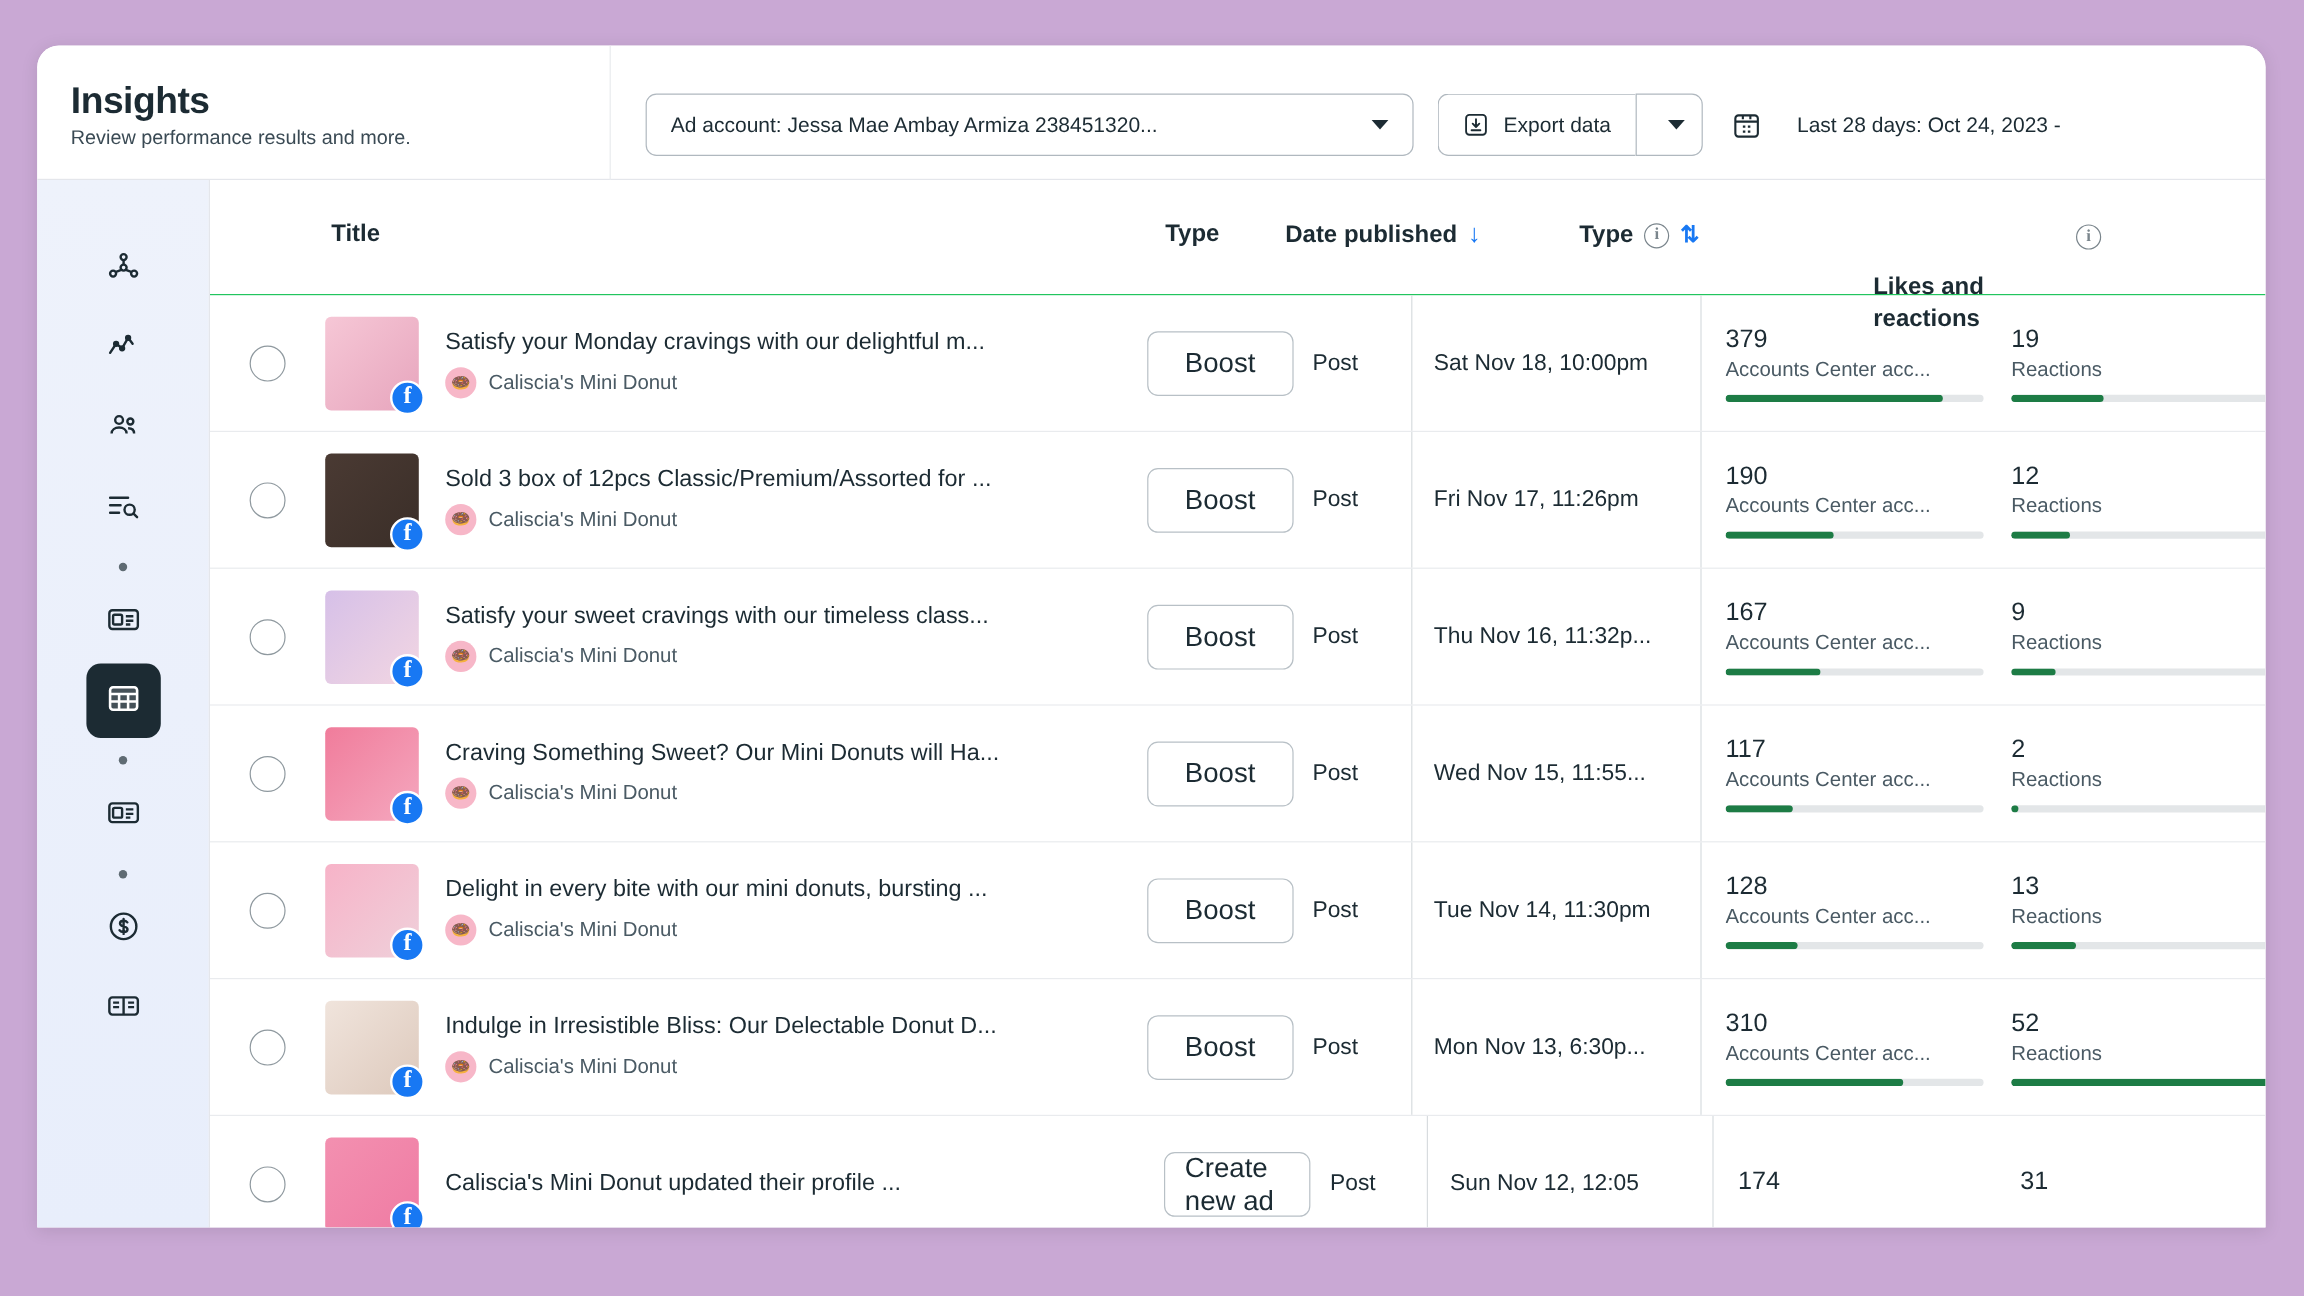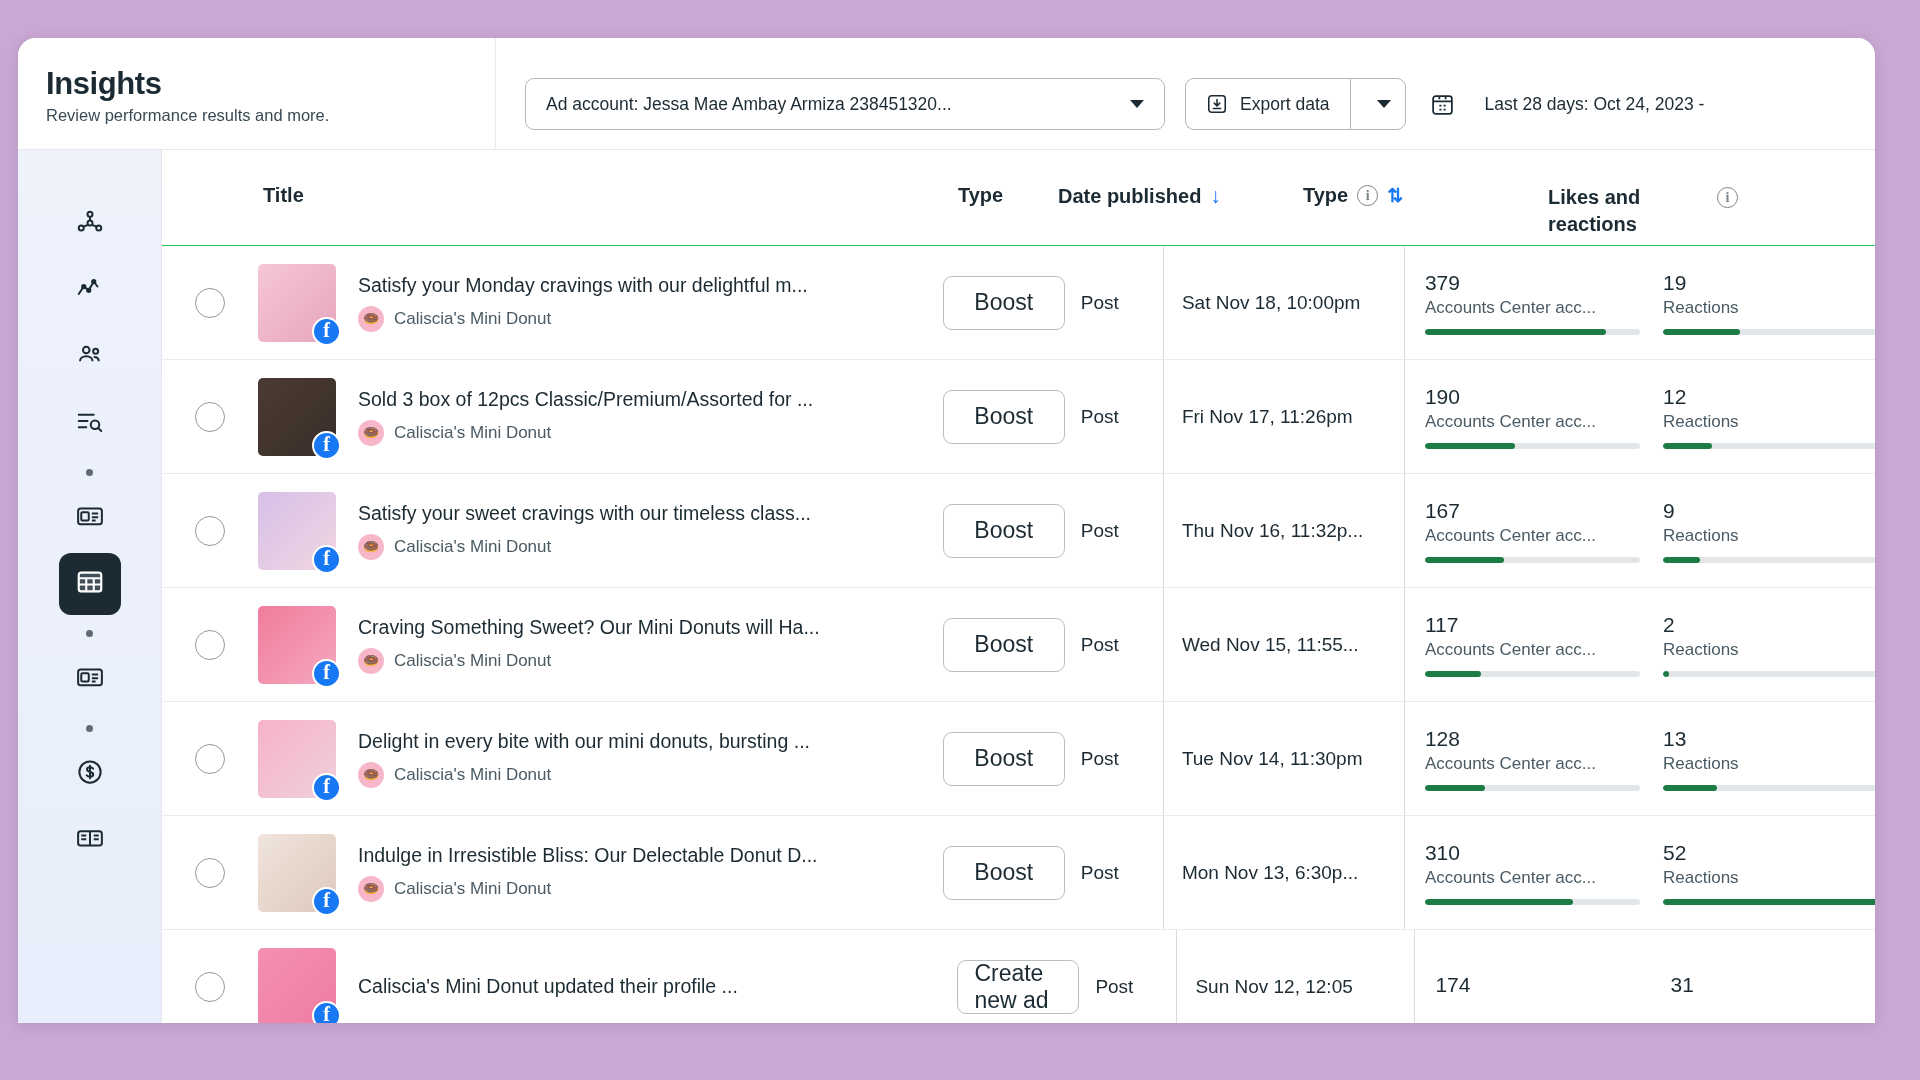--- a/index.html
+++ b/index.html
@@ -12,7 +12,7 @@
   }
   #page {
     position: absolute;
-    left: 18px; top: 38px;
+    left: 31px; top: 38px;
     width: 1857px; height: 985px;
     background: #ffffff;
     border-radius: 18px 18px 0 0;

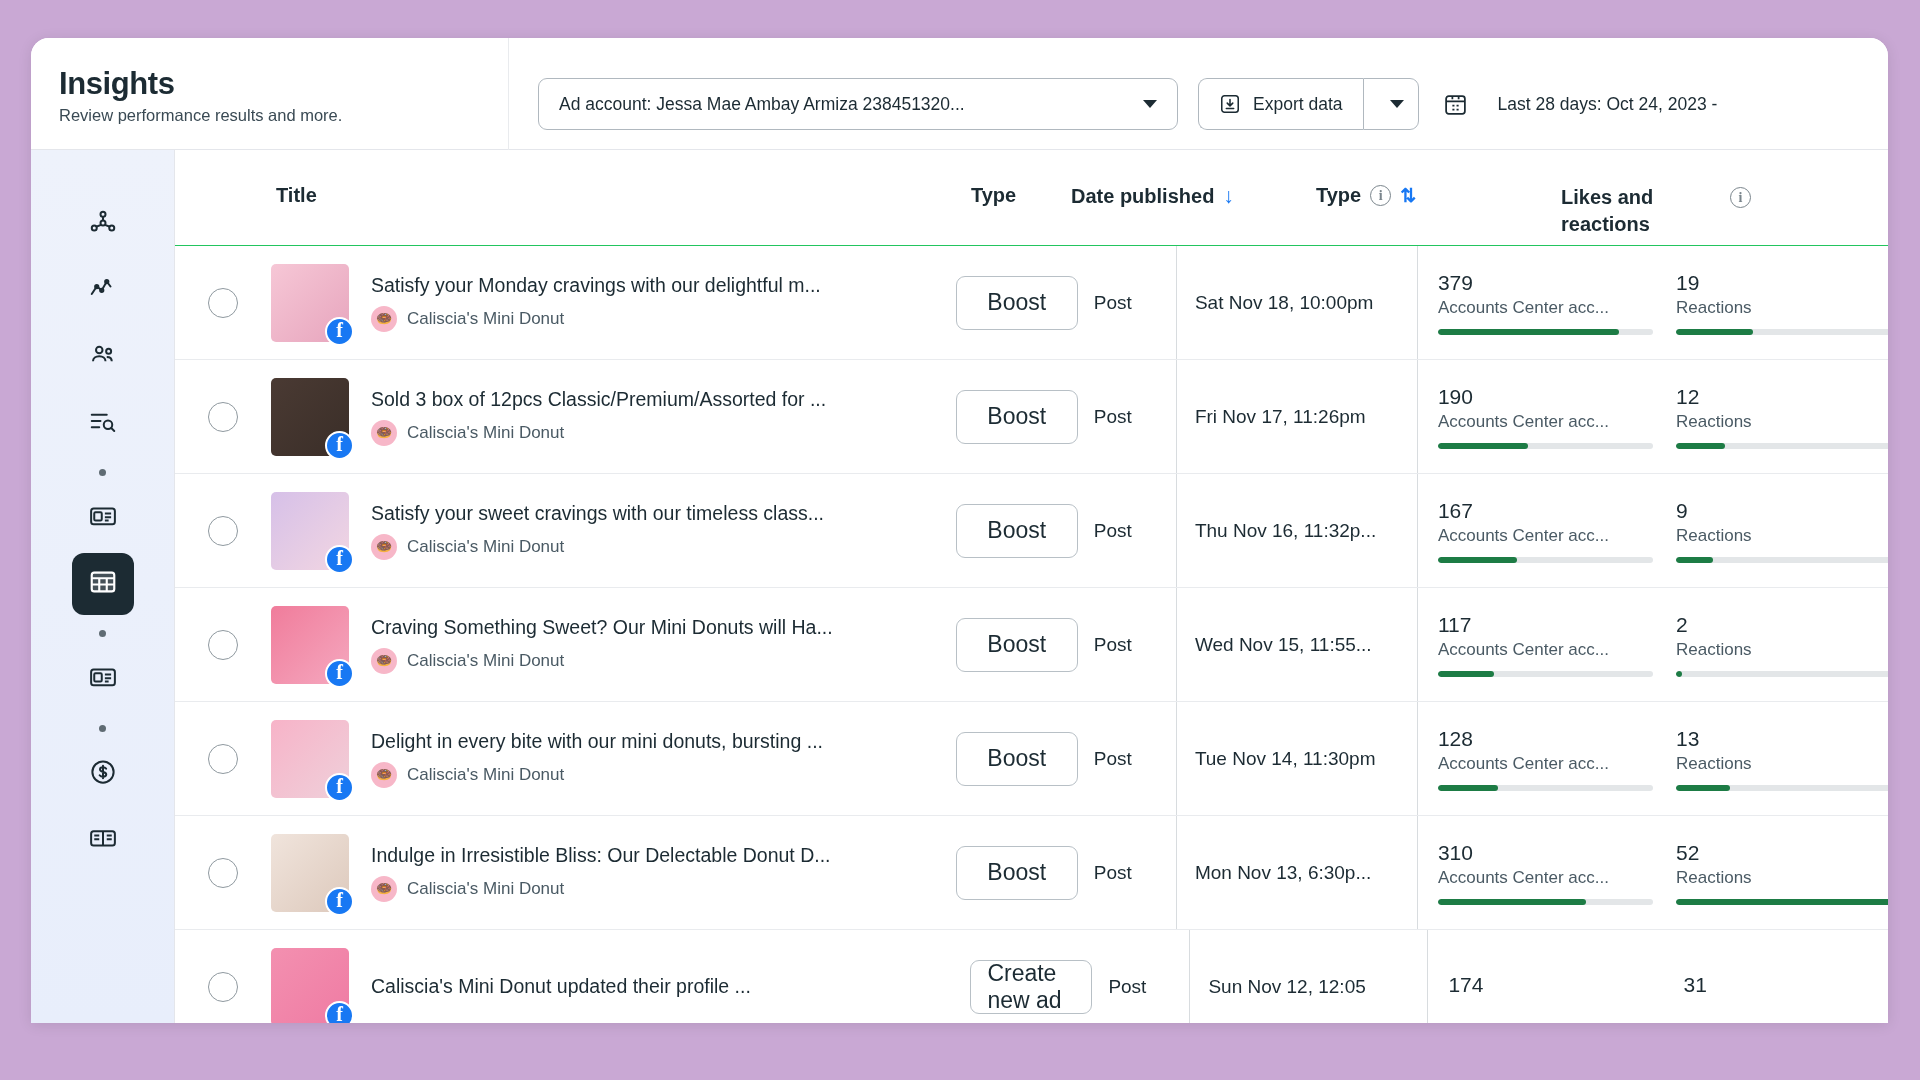--- a/index.html
+++ b/index.html
@@ -396,7 +396,7 @@
         </div>
         <div class="col-likes">
           <span class="th-inner" style="align-items:flex-start;">
-            <span style="line-height:27px; max-width:160px;">Likes and reactions</span>
+            <span style="line-height:27px; max-width:160px;margin-top:42px;">Likes and reactions</span>
             <span class="info-icon" style="margin-top:3px;">i</span>
           </span>
         </div>

